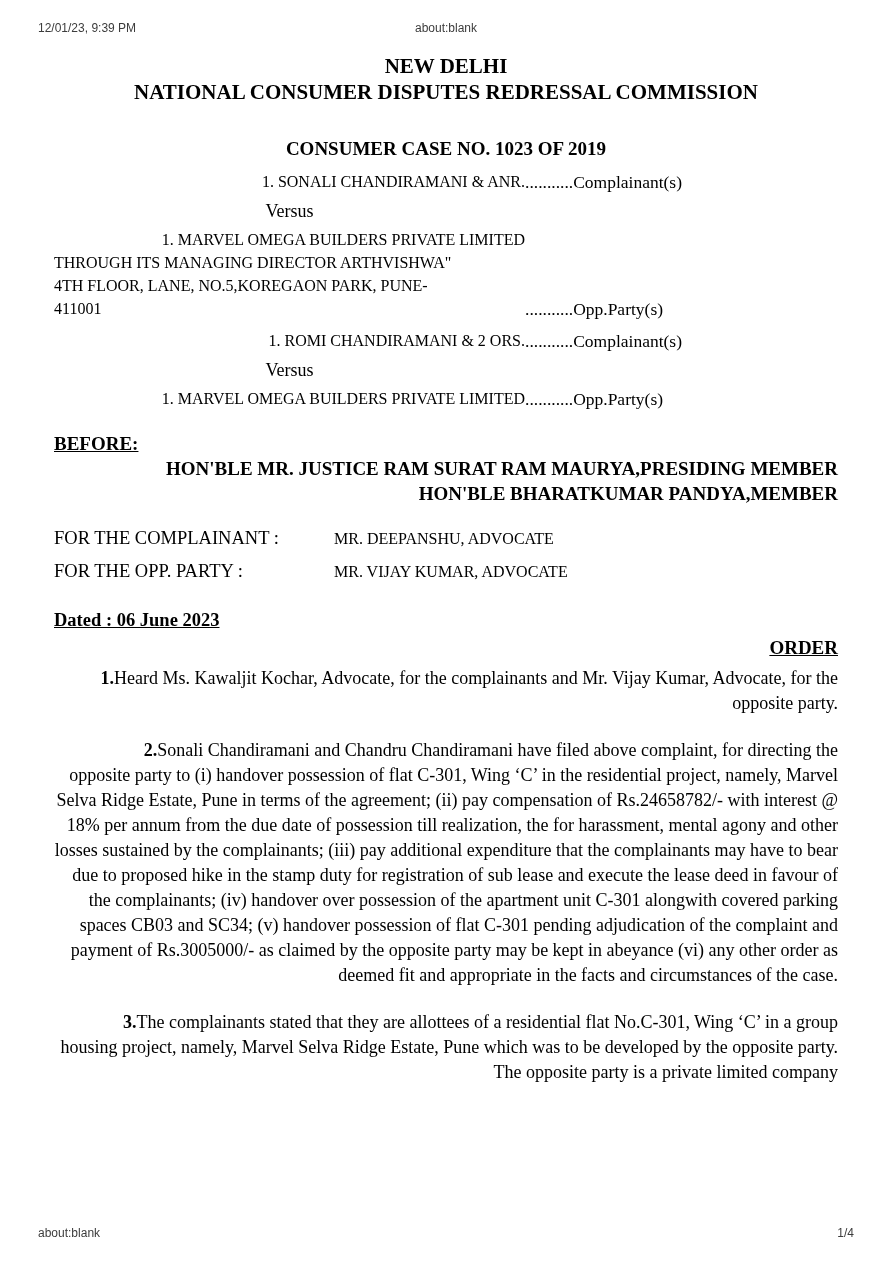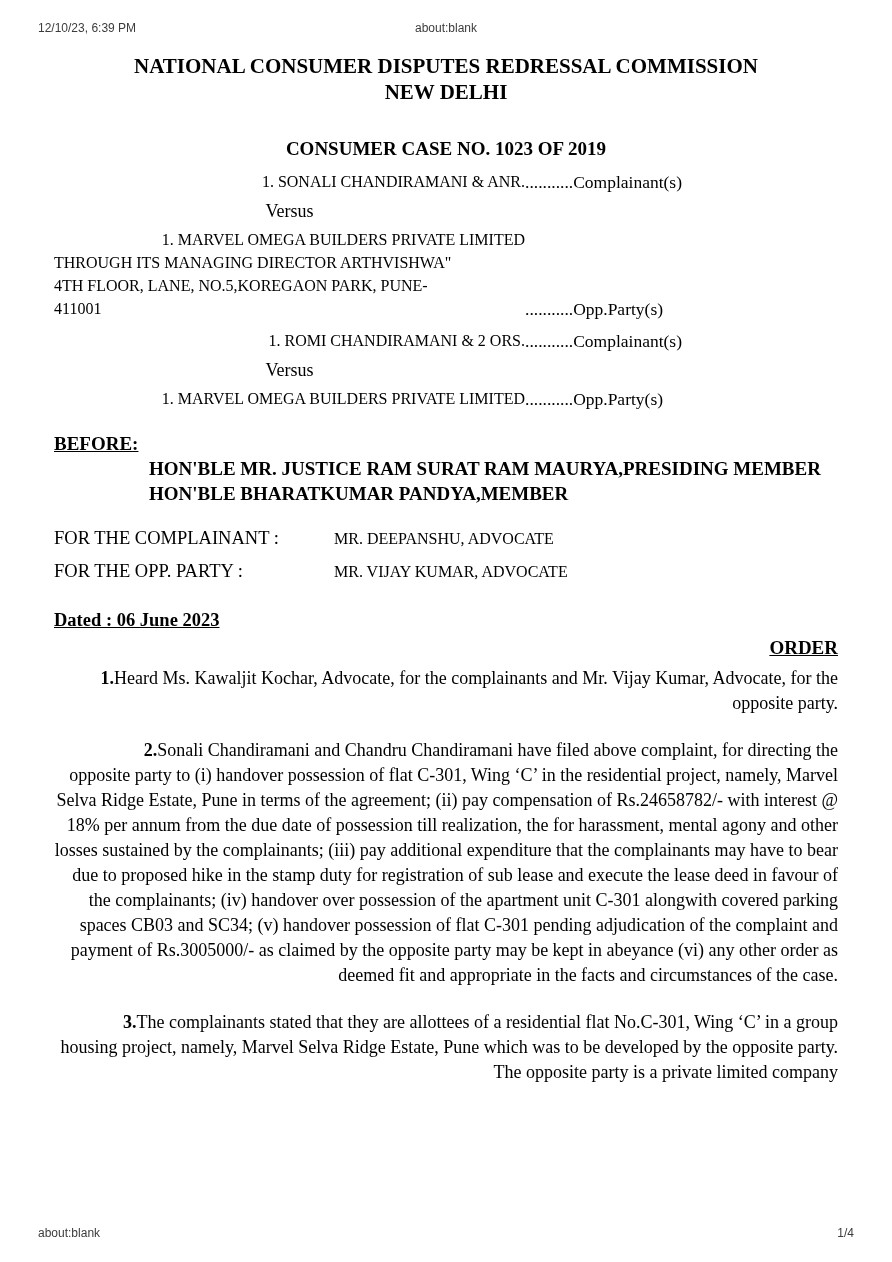--- a/index.html
+++ b/index.html
@@ -135,7 +135,7 @@
 <div class="page">
 
   <div class="print-header">
-    <span>12/10/23, 6:39 PM</span>
+    <span>12/01/23, 9:39 PM</span>
     <span class="ph-center">about:blank</span>
   </div>
 

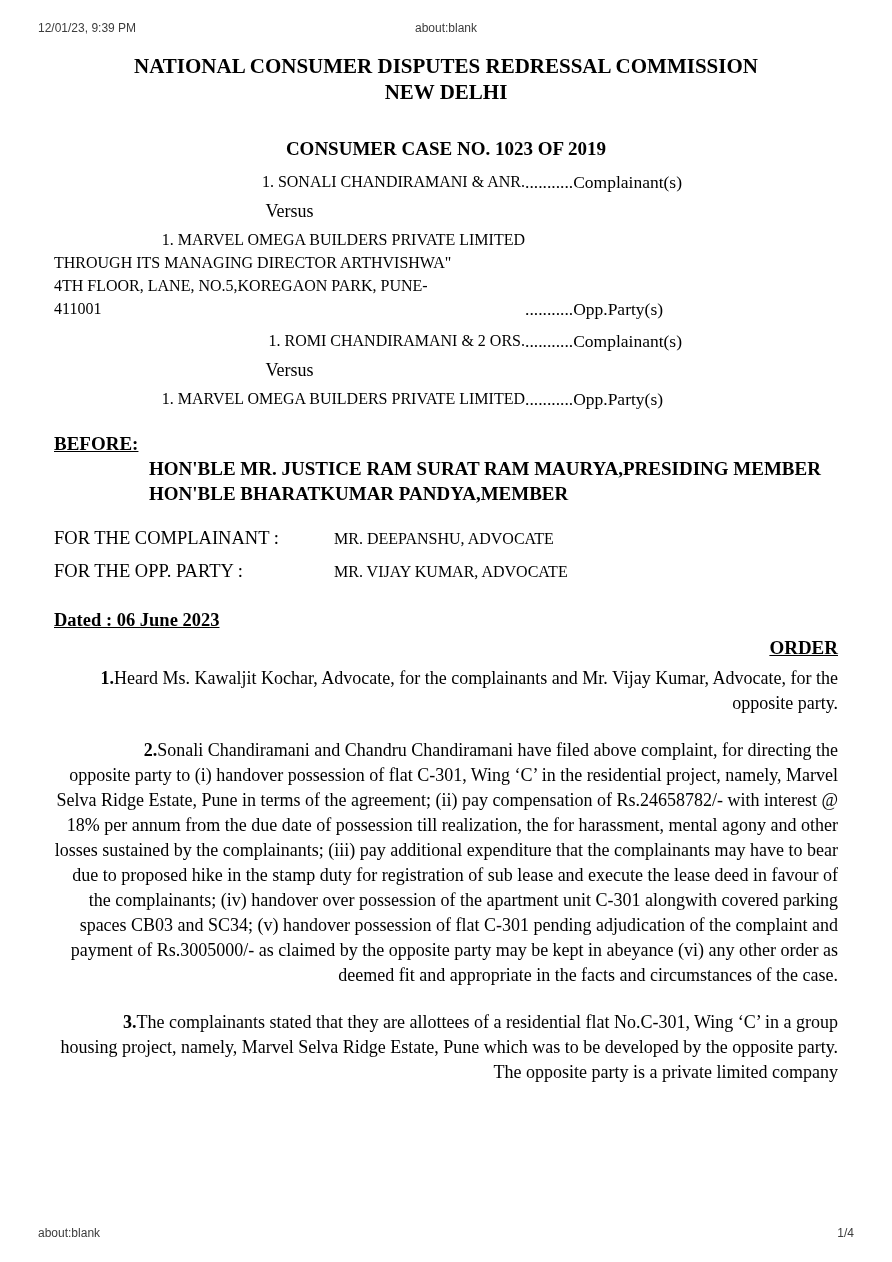--- a/index.html
+++ b/index.html
@@ -142,8 +142,8 @@
   <div class="content">
 
     <div class="doc-title">
+      <div>NEW DELHI</div>
       <div>NATIONAL CONSUMER DISPUTES REDRESSAL COMMISSION</div>
-      <div>NEW DELHI</div>
     </div>
 
     <div class="case-heading first">CONSUMER CASE NO. 1023 OF 2019</div>

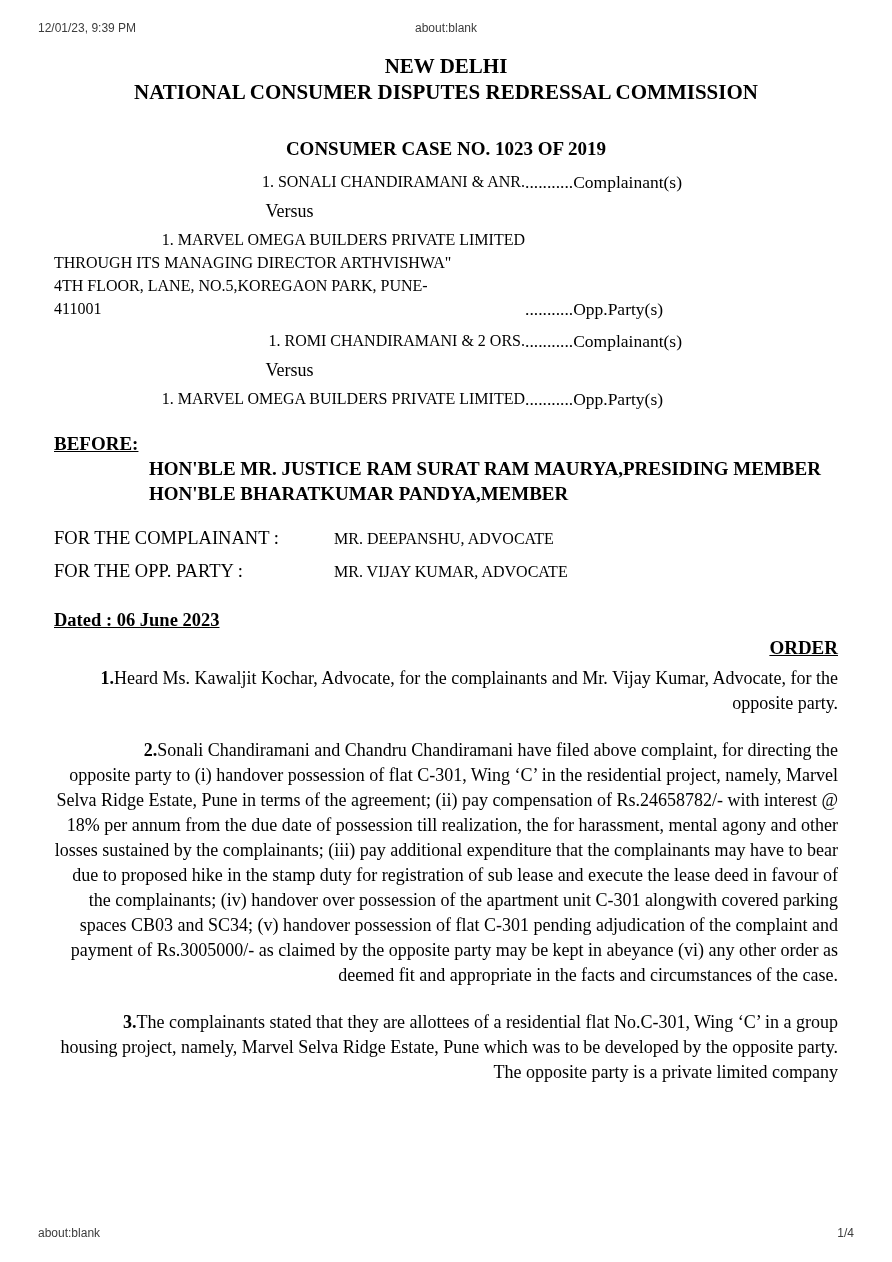--- a/index.html
+++ b/index.html
@@ -80,7 +80,7 @@
     line-height: 24px;
     text-decoration: underline;
   }
-  .bench { padding-left: 95px; }
+  .bench { padding-left: 95px; text-align: right; }
   .bench-member {
     font-weight: bold;
     font-size: 19px;

